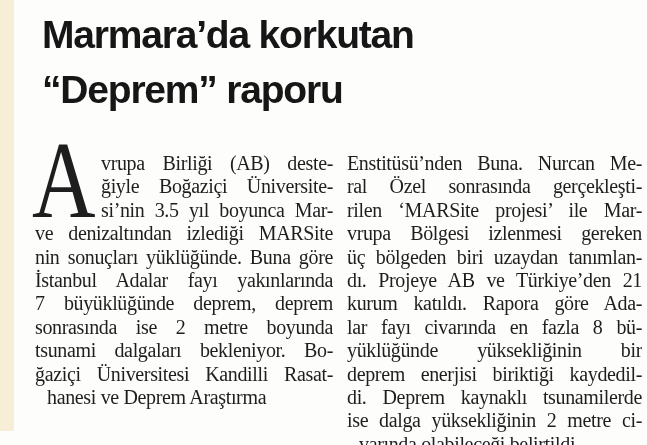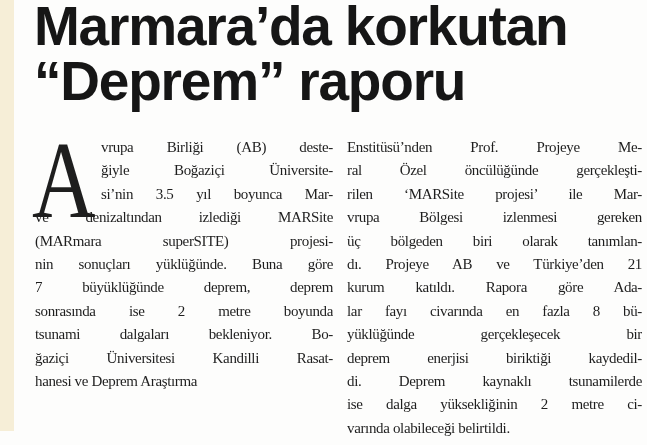--- a/index.html
+++ b/index.html
@@ -16,9 +16,9 @@
     background:var(--edge-strip);
   }
   .headline{
-    position:absolute; left:34px; top:-1px; margin:0;
+    position:absolute; left:34px; top:-1px; margin:8px;
     font-family:"Liberation Sans", sans-serif; font-weight:700;
-    font-size:55px; line-height:55px; letter-spacing:-1.2px;
+    font-size:39px; line-height:55px; letter-spacing:-1.2px;
     color:var(--headline-ink);
   }
   .hl-line{display:block; white-space:nowrap;}

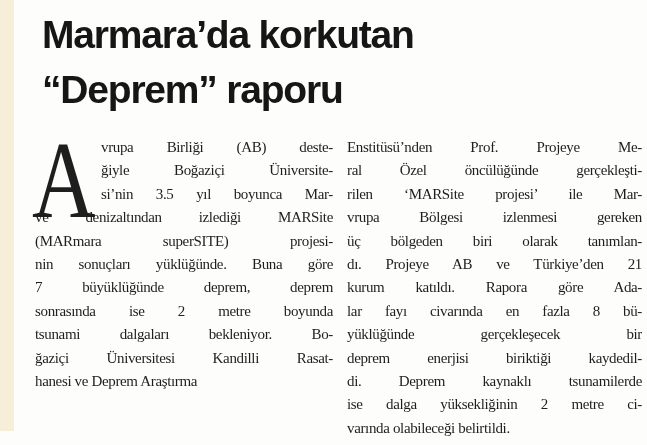--- a/index.html
+++ b/index.html
@@ -29,8 +29,8 @@
     transform:scaleX(0.8); transform-origin:left top;
   }
   .column{
-    position:absolute; top:136px;
-    font-size:15px; line-height:23.4px; letter-spacing:-0.35px;
+    position:absolute; top:152px;
+    font-size:20px; line-height:23.4px; letter-spacing:-0.35px;
     color:var(--body-ink);
   }
   .col-1{left:35px; width:298px;}

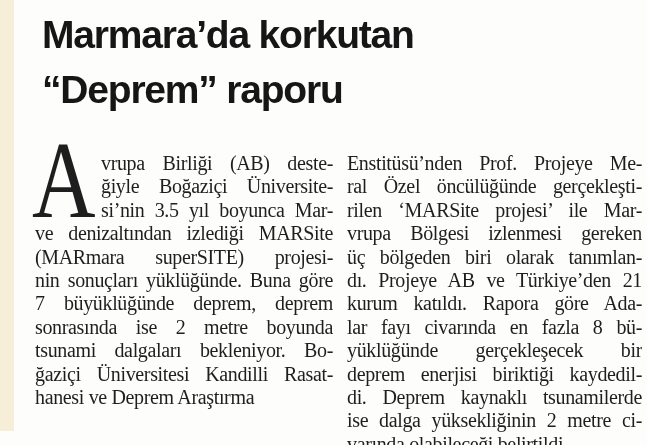--- a/index.html
+++ b/index.html
@@ -70,7 +70,7 @@
   </div>
 
   <div class="column col-2">
-    <div class="tline">Enstitüsü’nden Prof. Projeye Me-</div>
+    <div class="tline">Enstitüsü’nden Buna. Nurcan Me-</div>
     <div class="tline">ral Özel öncülüğünde gerçekleşti-</div>
     <div class="tline">rilen ‘MARSite projesi’ ile Mar-</div>
     <div class="tline">vrupa Bölgesi izlenmesi gereken</div>

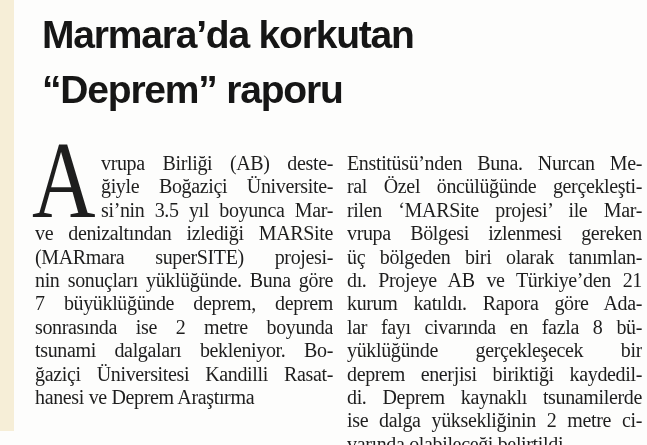--- a/index.html
+++ b/index.html
@@ -71,7 +71,7 @@
 
   <div class="column col-2">
     <div class="tline">Enstitüsü’nden Buna. Nurcan Me-</div>
-    <div class="tline">ral Özel öncülüğünde gerçekleşti-</div>
+    <div class="tline">ral Özel sonrasında gerçekleşti-</div>
     <div class="tline">rilen ‘MARSite projesi’ ile Mar-</div>
     <div class="tline">vrupa Bölgesi izlenmesi gereken</div>
     <div class="tline">üç bölgeden biri olarak tanımlan-</div>

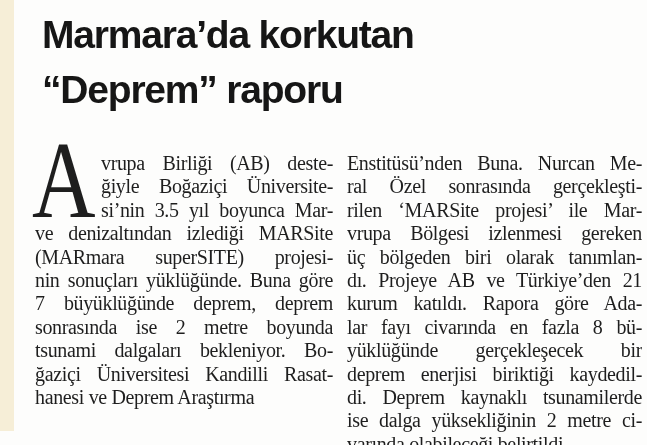--- a/index.html
+++ b/index.html
@@ -60,7 +60,6 @@
     <div class="tline indent">ğiyle Boğaziçi Üniversite-</div>
     <div class="tline indent">si’nin 3.5 yıl boyunca Mar-</div>
     <div class="tline">ve denizaltından izlediği MARSite</div>
-    <div class="tline">(MARmara superSITE) projesi-</div>
     <div class="tline">nin sonuçları yüklüğünde. Buna göre</div>
     <div class="tline">7 büyüklüğünde deprem, deprem</div>
     <div class="tline">sonrasında ise 2 metre boyunda</div>

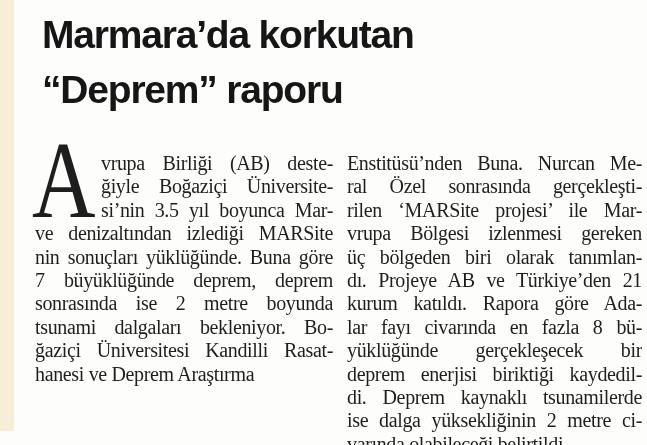--- a/index.html
+++ b/index.html
@@ -73,7 +73,7 @@
     <div class="tline">ral Özel sonrasında gerçekleşti-</div>
     <div class="tline">rilen ‘MARSite projesi’ ile Mar-</div>
     <div class="tline">vrupa Bölgesi izlenmesi gereken</div>
-    <div class="tline">üç bölgeden biri olarak tanımlan-</div>
+    <div class="tline">üç bölgeden biri uzaydan tanımlan-</div>
     <div class="tline">dı. Projeye AB ve Türkiye’den 21</div>
     <div class="tline">kurum katıldı. Rapora göre Ada-</div>
     <div class="tline">lar fayı civarında en fazla 8 bü-</div>

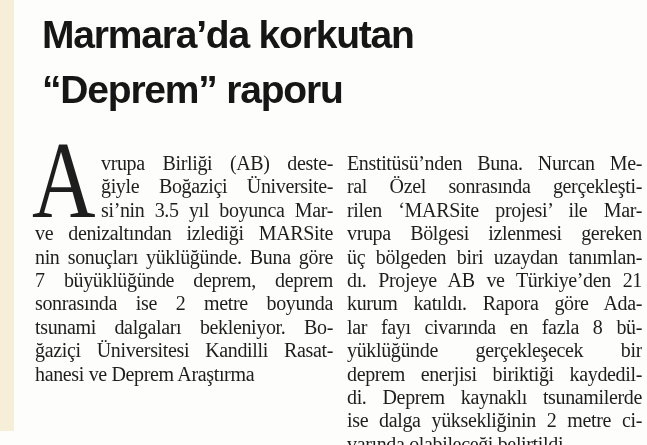--- a/index.html
+++ b/index.html
@@ -61,6 +61,7 @@
     <div class="tline indent">si’nin 3.5 yıl boyunca Mar-</div>
     <div class="tline">ve denizaltından izlediği MARSite</div>
     <div class="tline">nin sonuçları yüklüğünde. Buna göre</div>
+    <div class="tline">İstanbul Adalar fayı yakınlarında</div>
     <div class="tline">7 büyüklüğünde deprem, deprem</div>
     <div class="tline">sonrasında ise 2 metre boyunda</div>
     <div class="tline">tsunami dalgaları bekleniyor. Bo-</div>

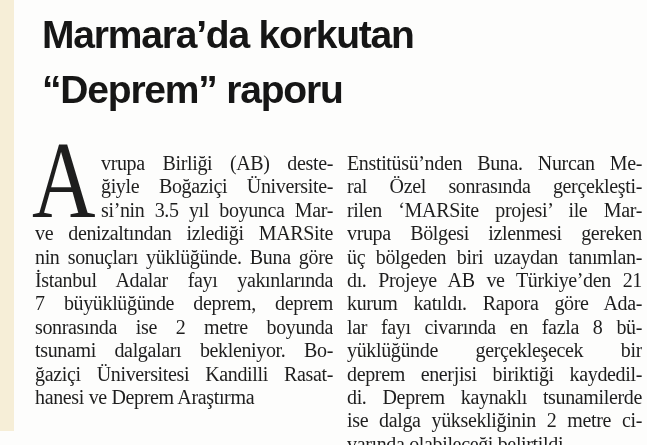--- a/index.html
+++ b/index.html
@@ -78,7 +78,7 @@
     <div class="tline">dı. Projeye AB ve Türkiye’den 21</div>
     <div class="tline">kurum katıldı. Rapora göre Ada-</div>
     <div class="tline">lar fayı civarında en fazla 8 bü-</div>
-    <div class="tline">yüklüğünde gerçekleşecek bir</div>
+    <div class="tline">yüklüğünde yüksekliğinin bir</div>
     <div class="tline">deprem enerjisi biriktiği kaydedil-</div>
     <div class="tline">di. Deprem kaynaklı tsunamilerde</div>
     <div class="tline">ise dalga yüksekliğinin 2 metre ci-</div>

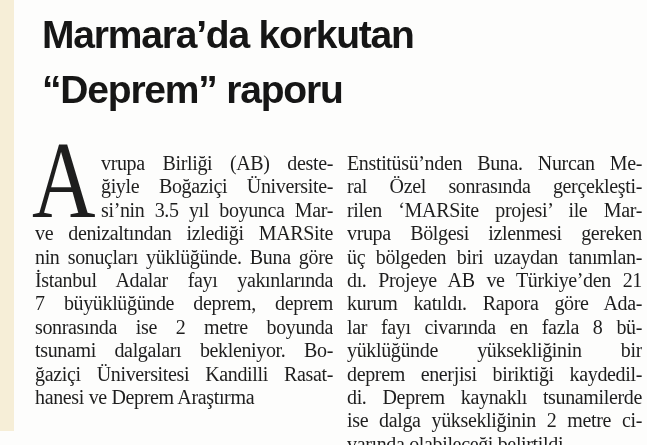--- a/index.html
+++ b/index.html
@@ -40,7 +40,7 @@
     text-align:justify; text-align-last:justify;
   }
   .tline.indent{padding-left:66px;}
-  .tline.last{text-align-last:left;}
+  .tline.last{text-align-last:left;margin-left:12px;}
 </style>
 </head>
 <body>

